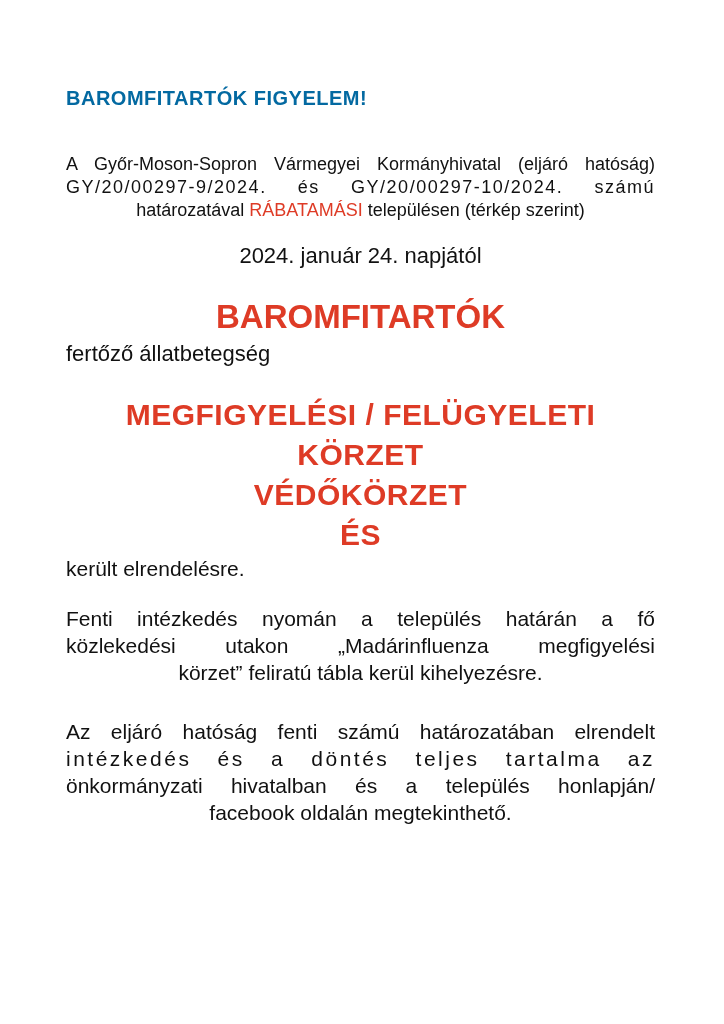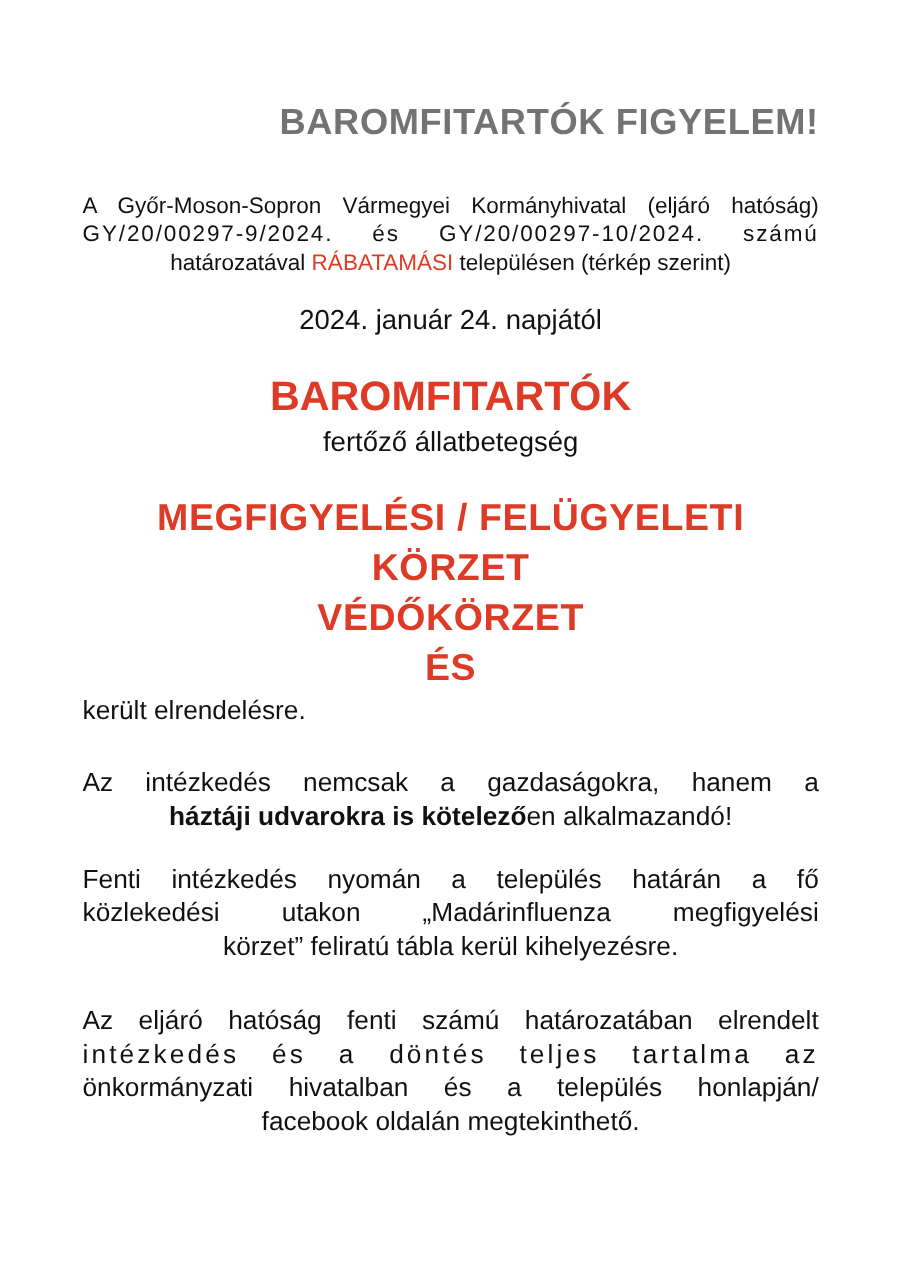--- a/index.html
+++ b/index.html
@@ -24,11 +24,11 @@
   
   .notice-title {
     margin-top: 80px;
-    font-size: 29px;
+    font-size: 20px;
     line-height: 36px;
     font-weight: bold;
-    text-align: right;
-    color: #737373;
+    text-align: left;
+    color: #0369a1;
     letter-spacing: 0.5px;
   }
 

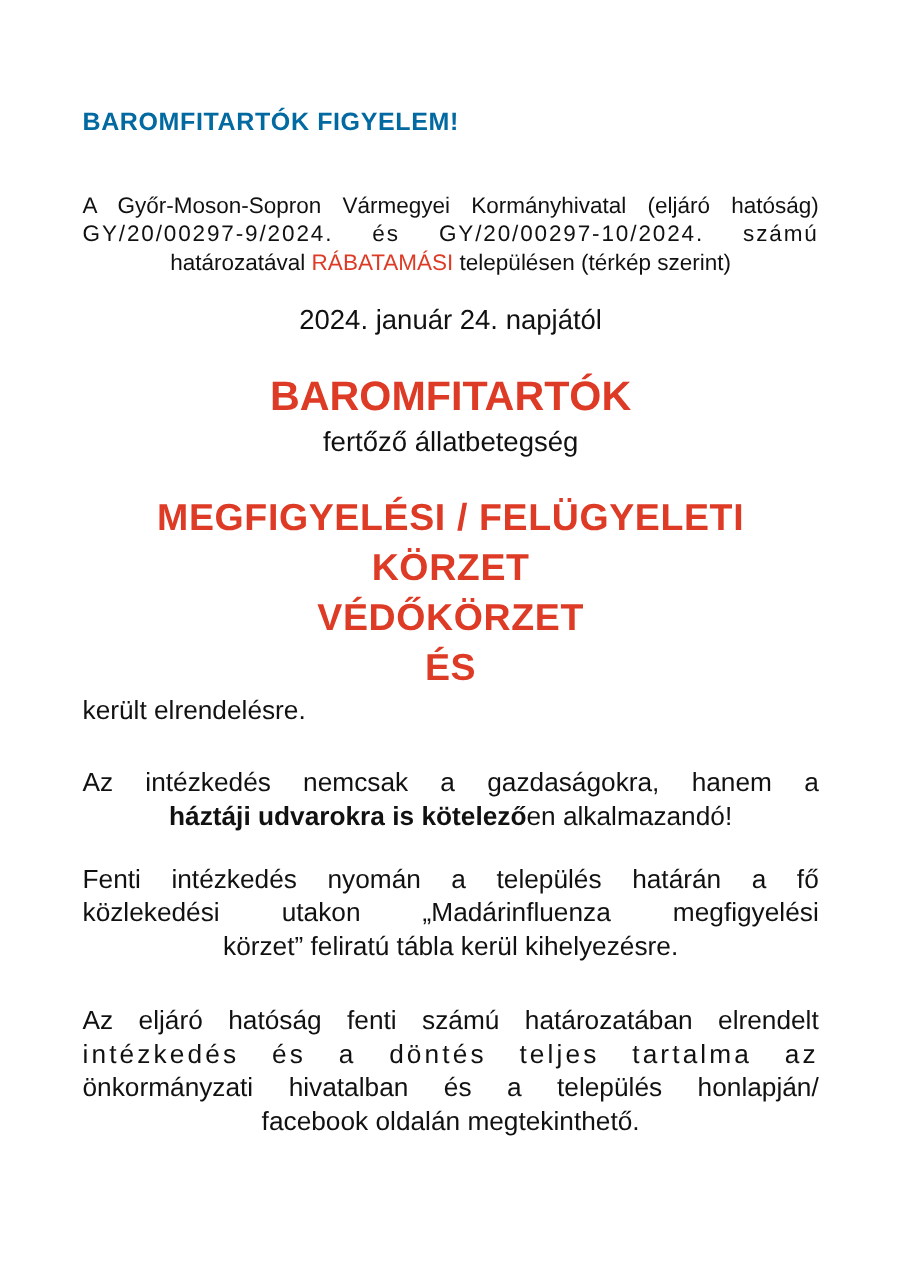--- a/index.html
+++ b/index.html
@@ -62,7 +62,7 @@
     margin-top: 4px;
     font-size: 22px;
     line-height: 27px;
-    text-align: center;
+    text-align: left;
   }
 
   .zone-heading {

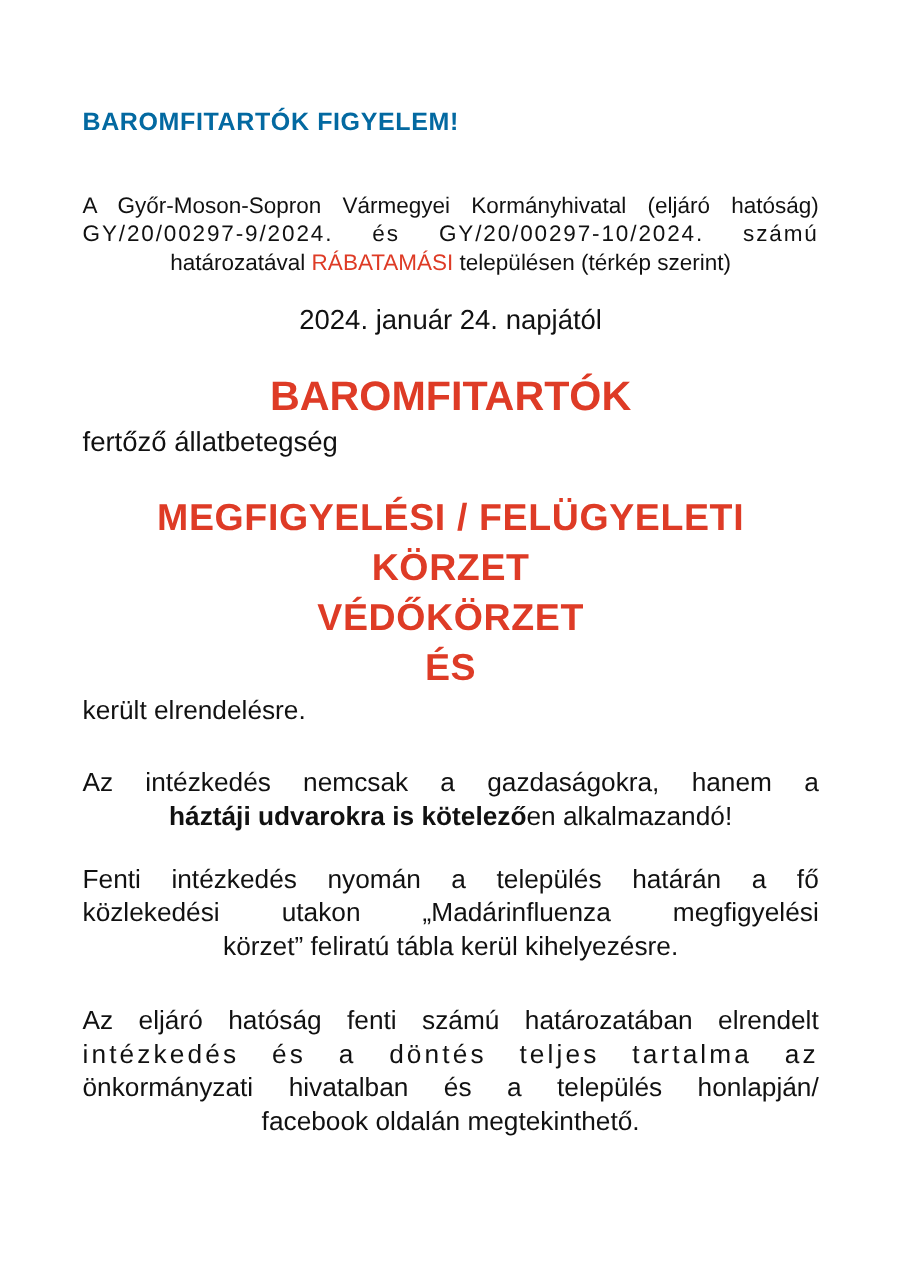--- a/index.html
+++ b/index.html
@@ -112,10 +112,6 @@
 
   <div class="body-par ordered-text">került elrendelésre.</div>
 
-  <div class="body-par scope-par">
-    <div class="line just">Az intézkedés nemcsak a gazdaságokra, hanem a</div>
-    <div class="line"><b>háztáji udvarokra is kötelező</b><span>en alkalmazandó!</span></div>
-  </div>
 
   <div class="body-par signage-par">
     <div class="line just">Fenti intézkedés nyomán a település határán a fő</div>

